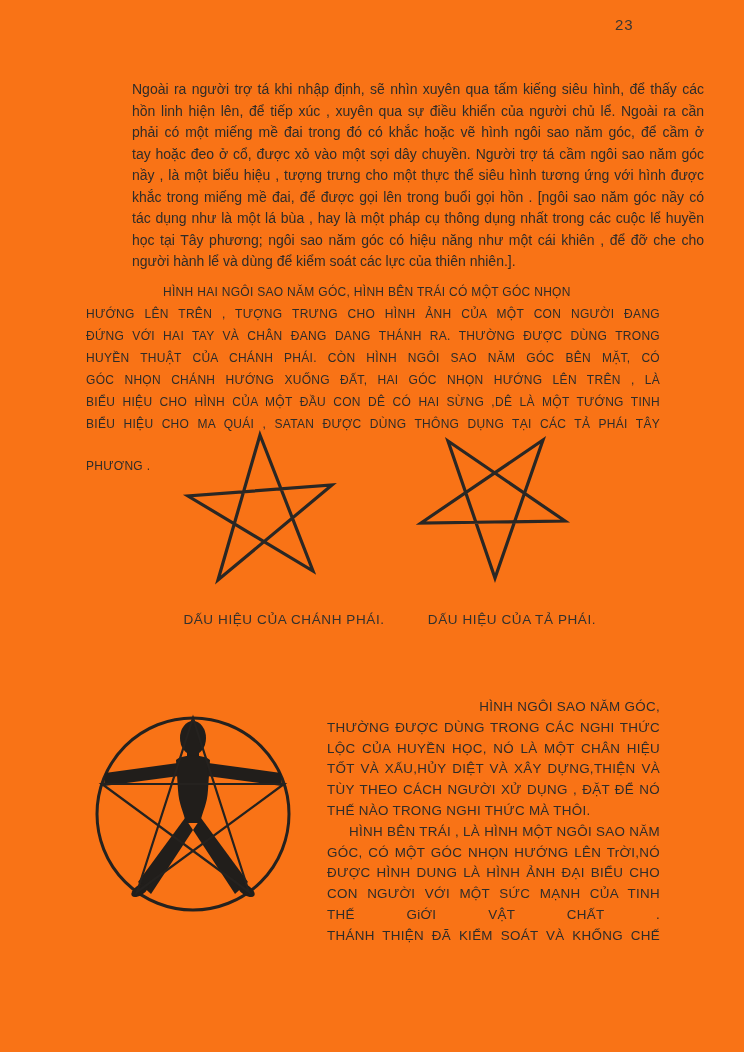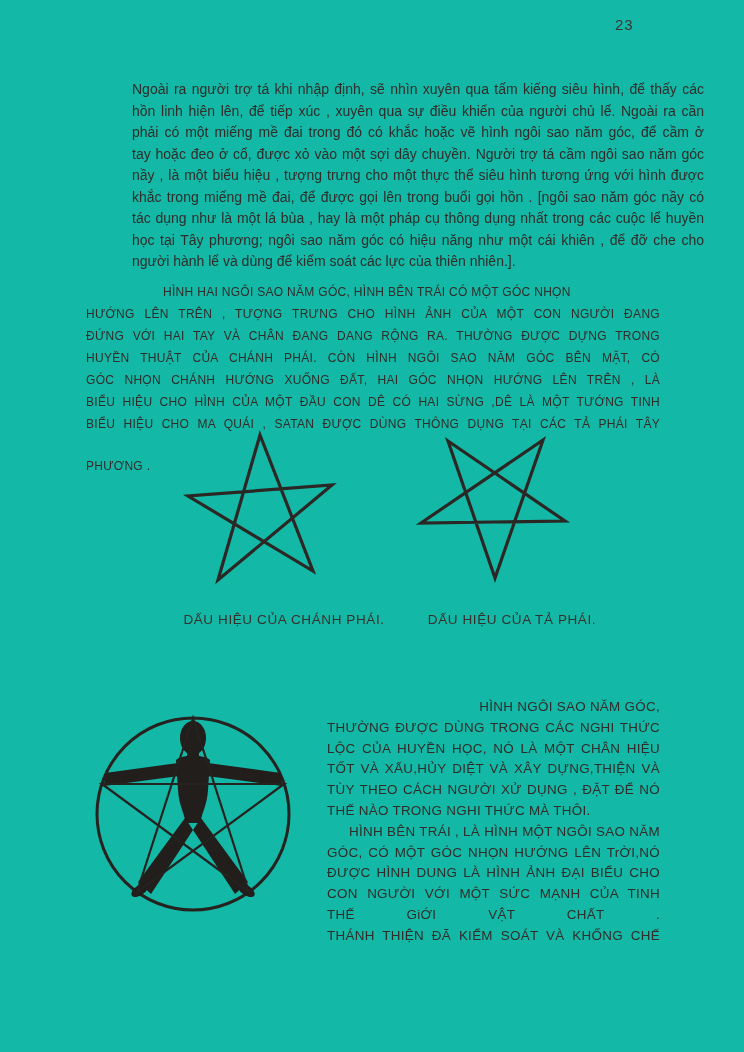--- a/index.html
+++ b/index.html
@@ -8,7 +8,7 @@
     position:relative;
     width:744px;height:1052px;
     margin:0 auto;
-    background:#14b8a6;
+    background:#f97316;
     color:#2f2c29;
     overflow:hidden;
   }

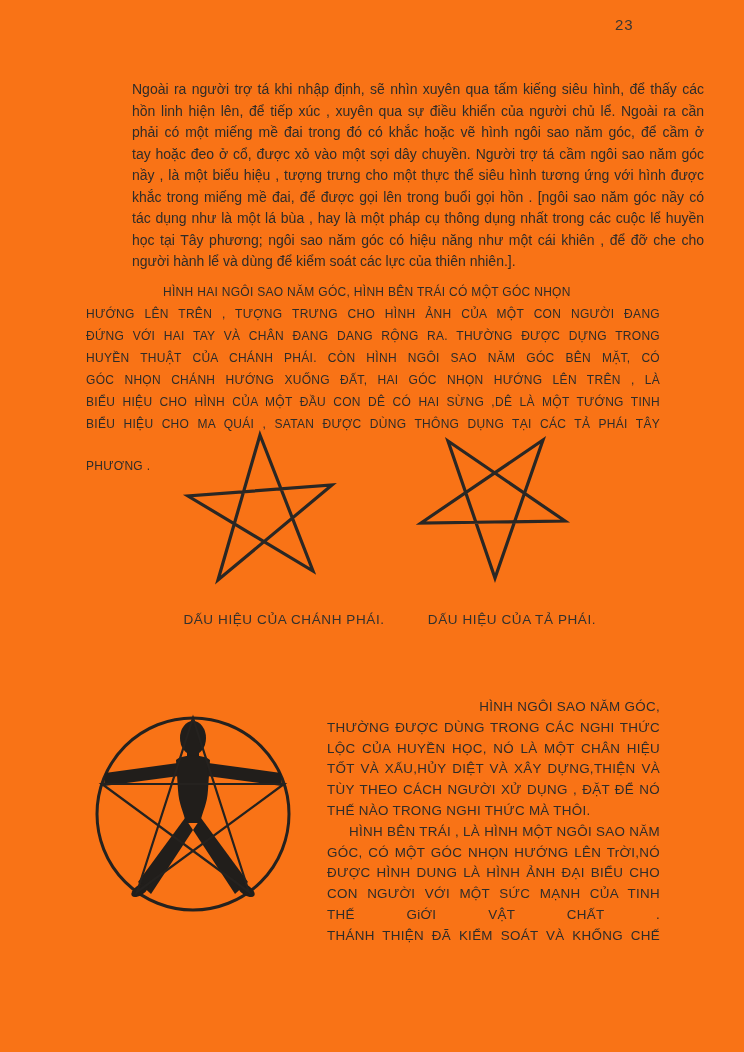--- a/index.html
+++ b/index.html
@@ -76,7 +76,7 @@
   <div class="textblock para-caps">
       <div class="line">HÌNH HAI NGÔI SAO NĂM GÓC, HÌNH BÊN TRÁI CÓ MỘT GÓC NHỌN</div>
       <div class="line">HƯỚNG LÊN TRÊN , TƯỢNG TRƯNG CHO HÌNH ẢNH CỦA MỘT CON NGƯỜI ĐANG</div>
-      <div class="line">ĐỨNG VỚI HAI TAY VÀ CHÂN ĐANG DANG RỘNG RA. THƯỜNG ĐƯỢC DỰNG TRONG</div>
+      <div class="line">ĐỨNG VỚI HAI TAY VÀ CHÂN ĐANG DANG THÁNH RA. THƯỜNG ĐƯỢC DÙNG TRONG</div>
       <div class="line">HUYỀN THUẬT CỦA CHÁNH PHÁI. CÒN HÌNH NGÔI SAO NĂM GÓC BÊN MẶT, CÓ</div>
       <div class="line">GÓC NHỌN CHÁNH HƯỚNG XUỐNG ĐẤT, HAI GÓC NHỌN HƯỚNG LÊN TRÊN , LÀ</div>
       <div class="line">BIỂU HIỆU CHO HÌNH CỦA MỘT ĐẦU CON DÊ CÓ HAI SỪNG ,DÊ LÀ MỘT TƯỚNG TINH</div>

